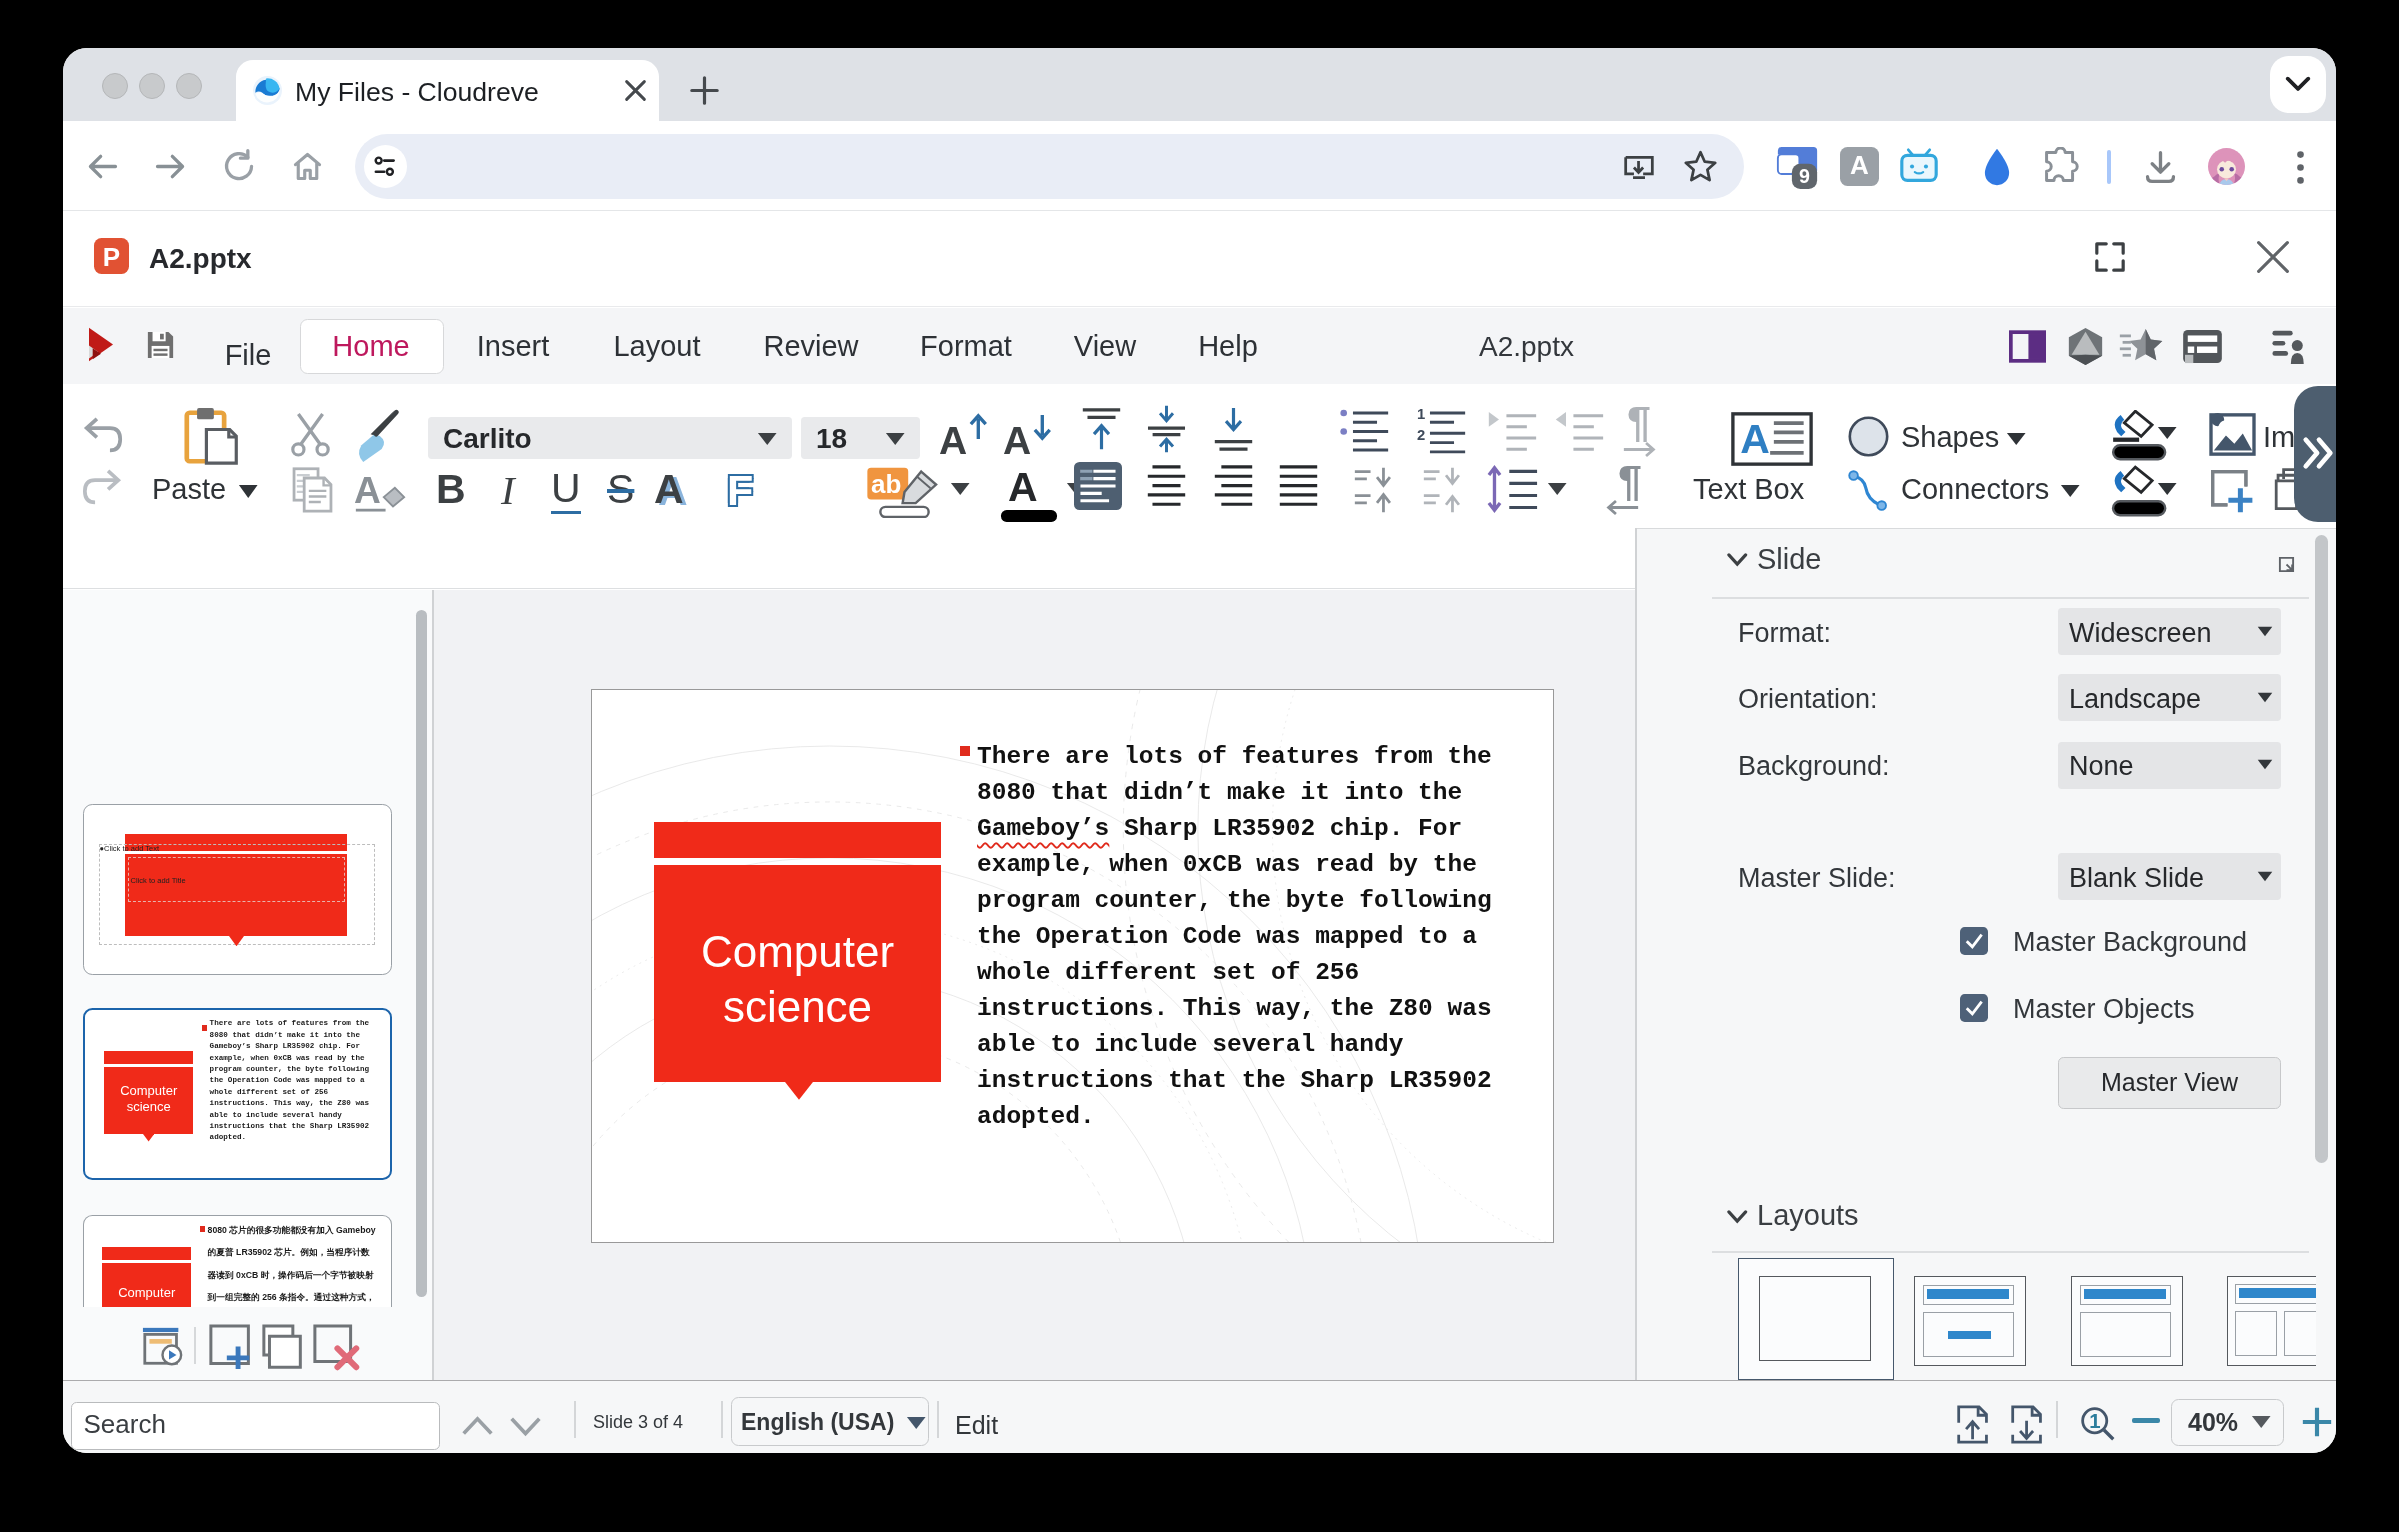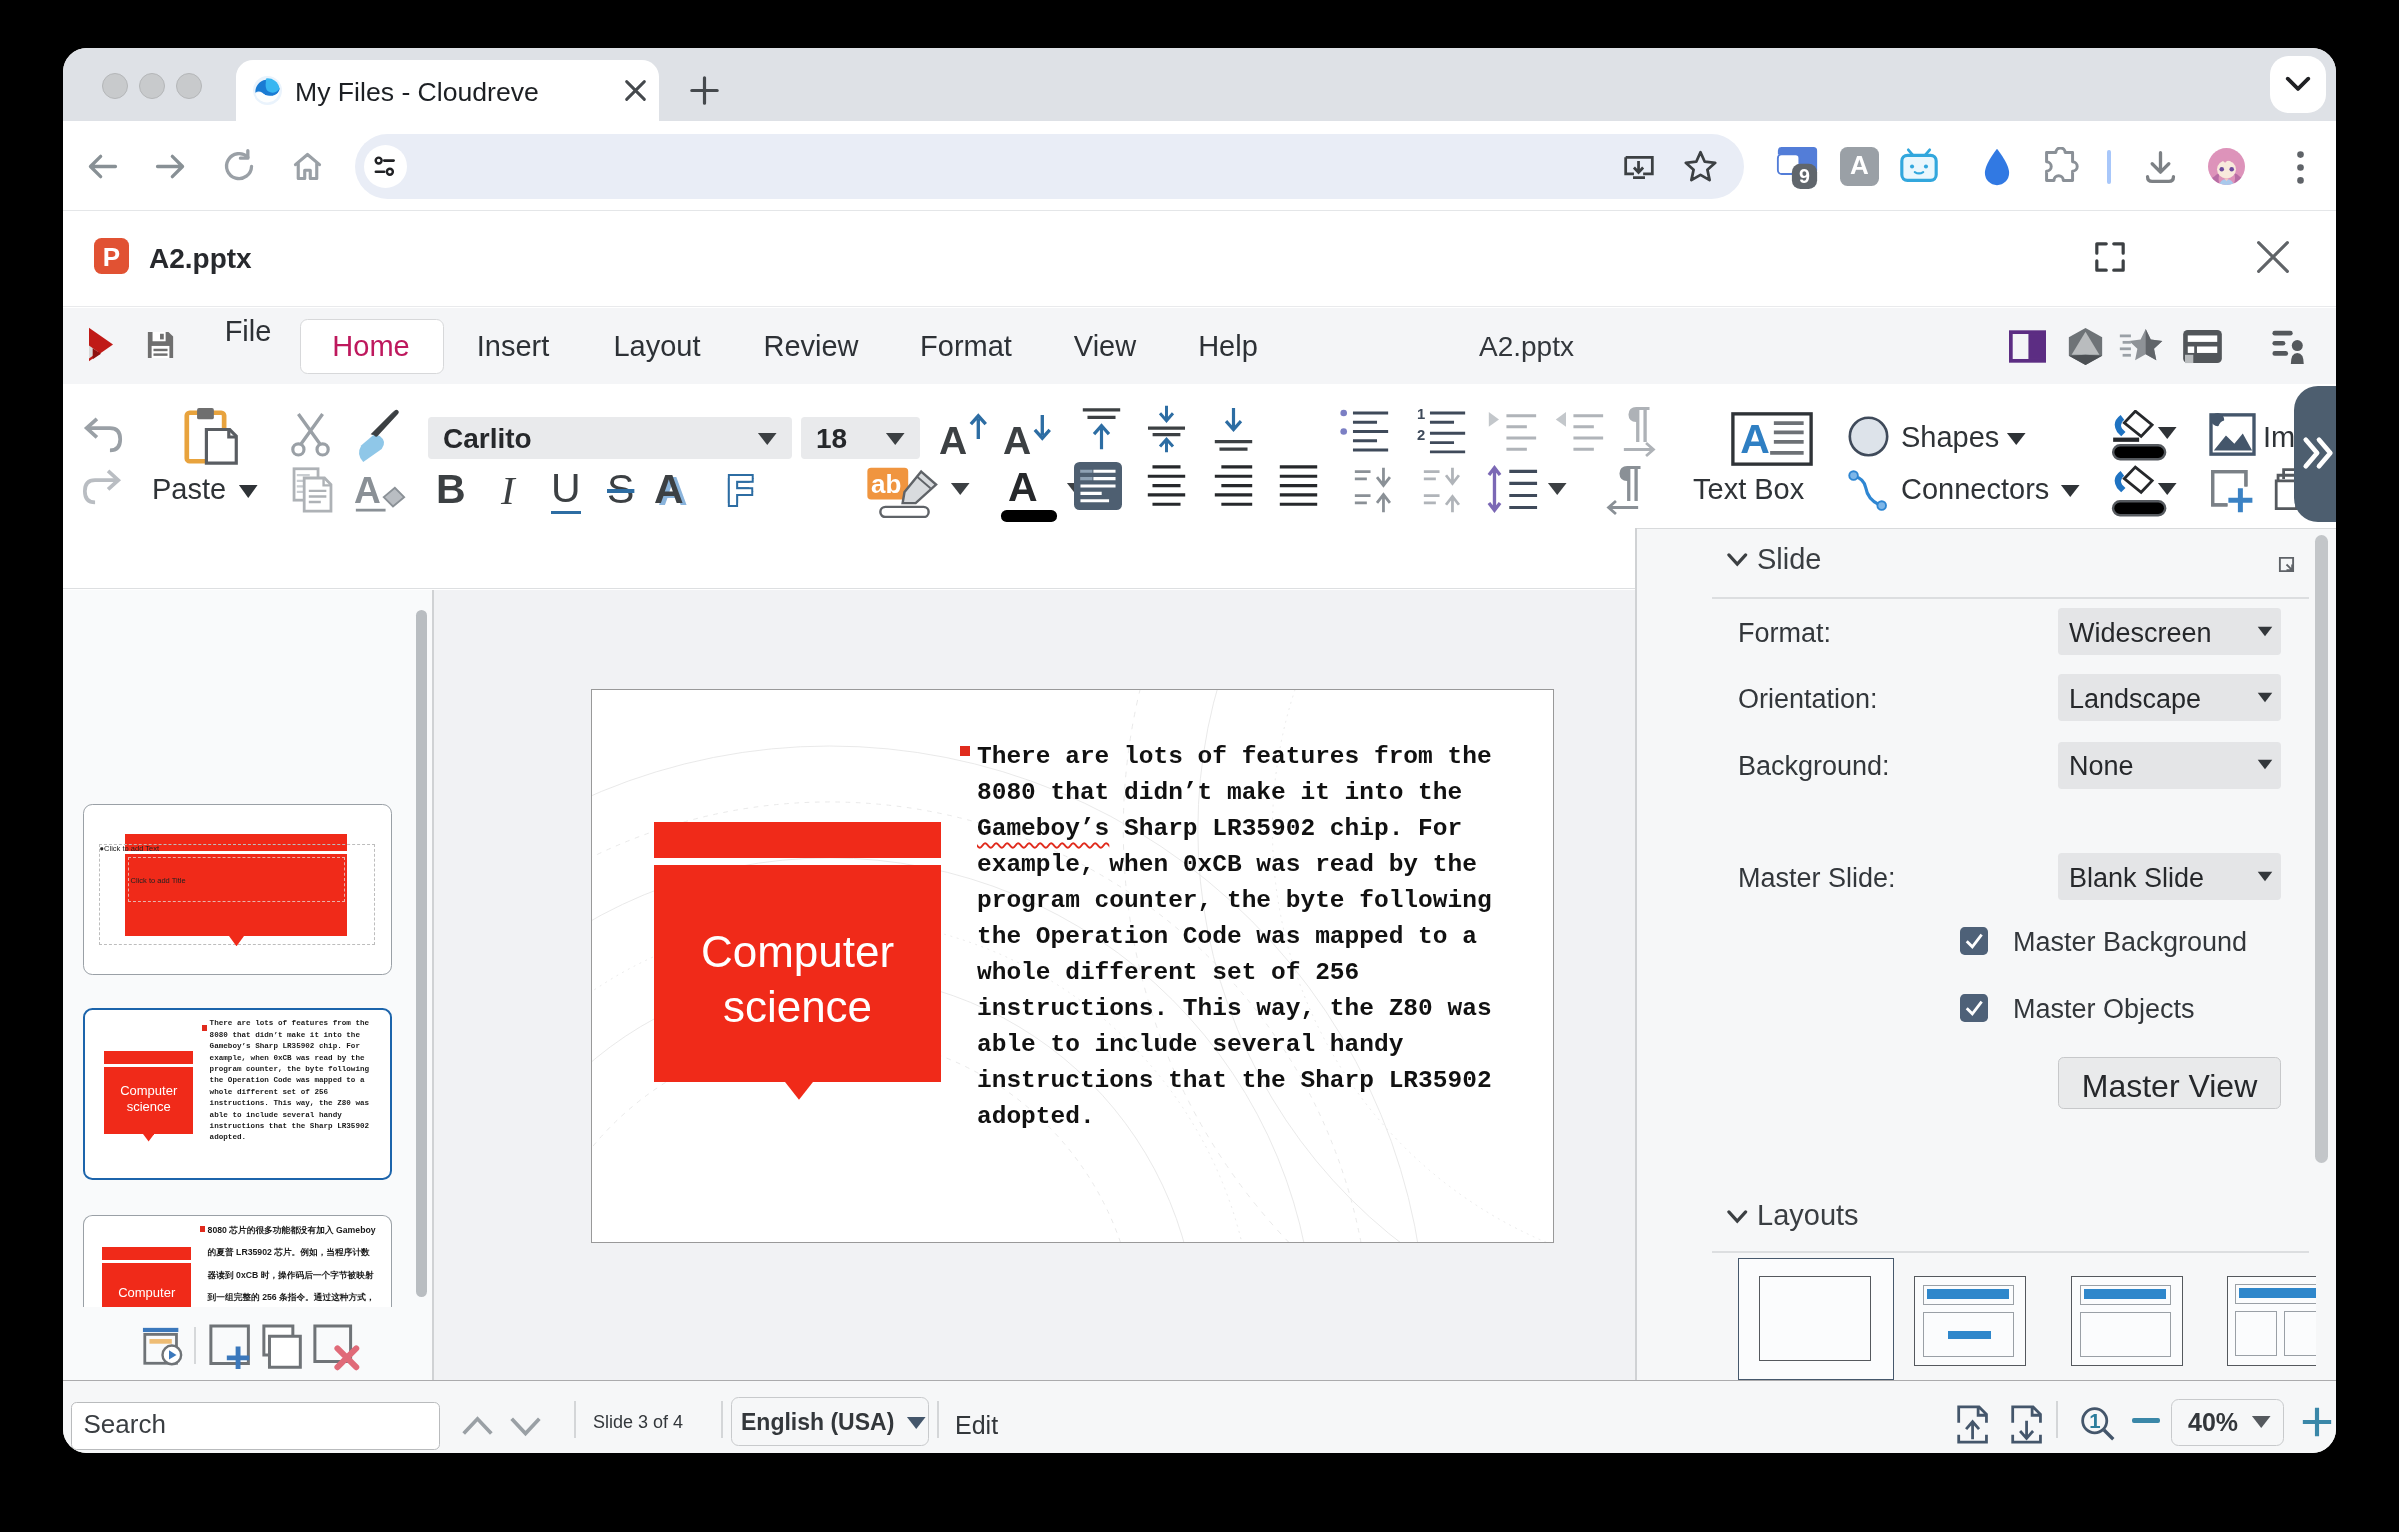--- a/index.html
+++ b/index.html
@@ -150,7 +150,7 @@
     <rect x="8" y="25" width="15" height="2.6" fill="#6f6f6f"></rect>
   </svg>
   <div class="abs" style="left:237px;top:271px;width:142px;height:53px;background:#fff;border:1.9px solid #d7d8da;border-radius:7.5px;"></div>
-  <div class="abs menu" style="left:129px;top:267px;width:112px;text-align:center;font-size:29px;color:#2d3136;">File</div>
+  <div class="abs menu" style="left:129px;top:291px;width:112px;text-align:center;font-size:29px;color:#2d3136;">File</div>
   <div class="abs menu" style="left:252px;top:282px;width:112px;text-align:center;font-size:29px;color:#be185d;">Home</div>
   <div class="abs menu" style="left:394px;top:282px;width:112px;text-align:center;font-size:29px;color:#2d3136;">Insert</div>
   <div class="abs menu" style="left:538px;top:282px;width:112px;text-align:center;font-size:29px;color:#2d3136;">Layout</div>

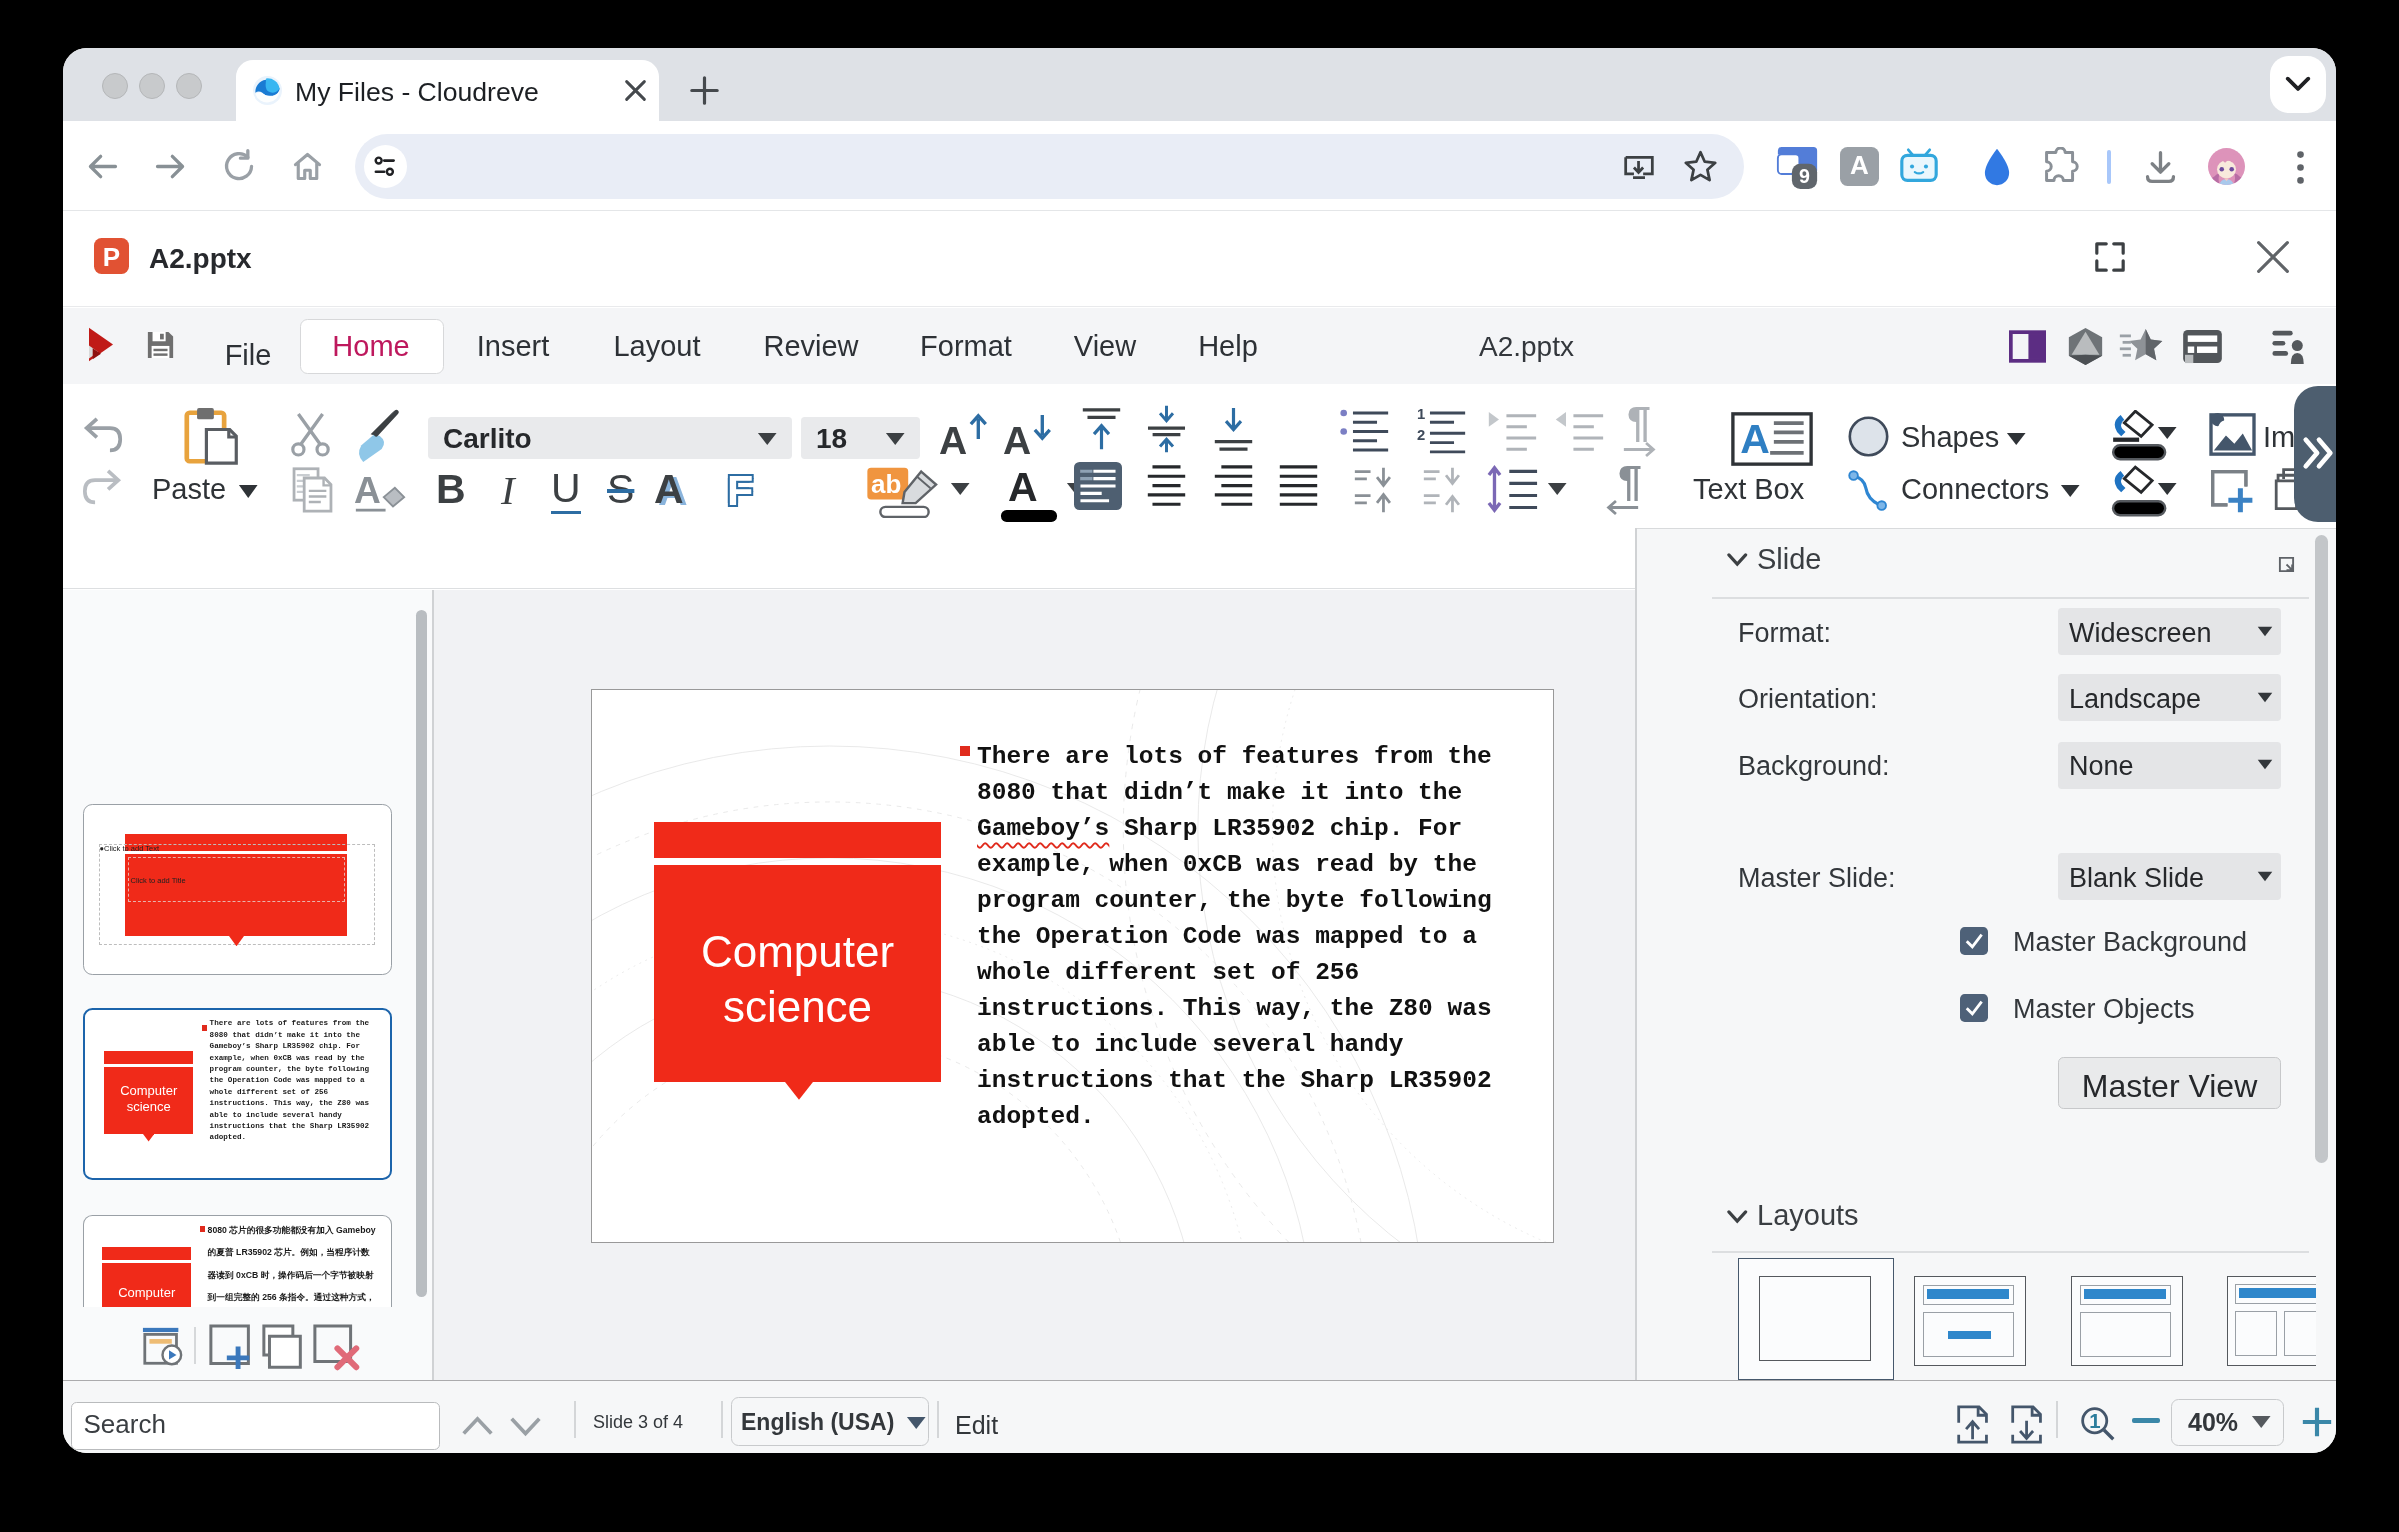--- a/index.html
+++ b/index.html
@@ -573,7 +573,7 @@
       </svg>
   <div class="abs" style="left:1950px;top:946px;font-size:27px;color:#33373b;">Master Objects</div>
   <div class="abs" style="left:1995px;top:1009px;width:223px;height:52px;background:#e9eaeb;border:1.9px solid #c7c8ca;border-radius:5.6px;box-sizing:border-box;"></div>
-  <div class="abs" style="left:1995px;top:1020px;width:223px;text-align:center;font-size:32px;color:#26282b;">Master View</div>
+  <div class="abs" style="left:1995px;top:1020px;width:223px;text-align:center;font-size:25px;color:#26282b;">Master View</div>
   <svg class="abs" style="left:1664px;top:1161px;" width="20.5" height="15" viewBox="0 0 22 16">
         <path d="M2 3 L11 13 L20 3" stroke="#3c4043" stroke-width="3.4" fill="none" stroke-linecap="round"></path>
       </svg>

